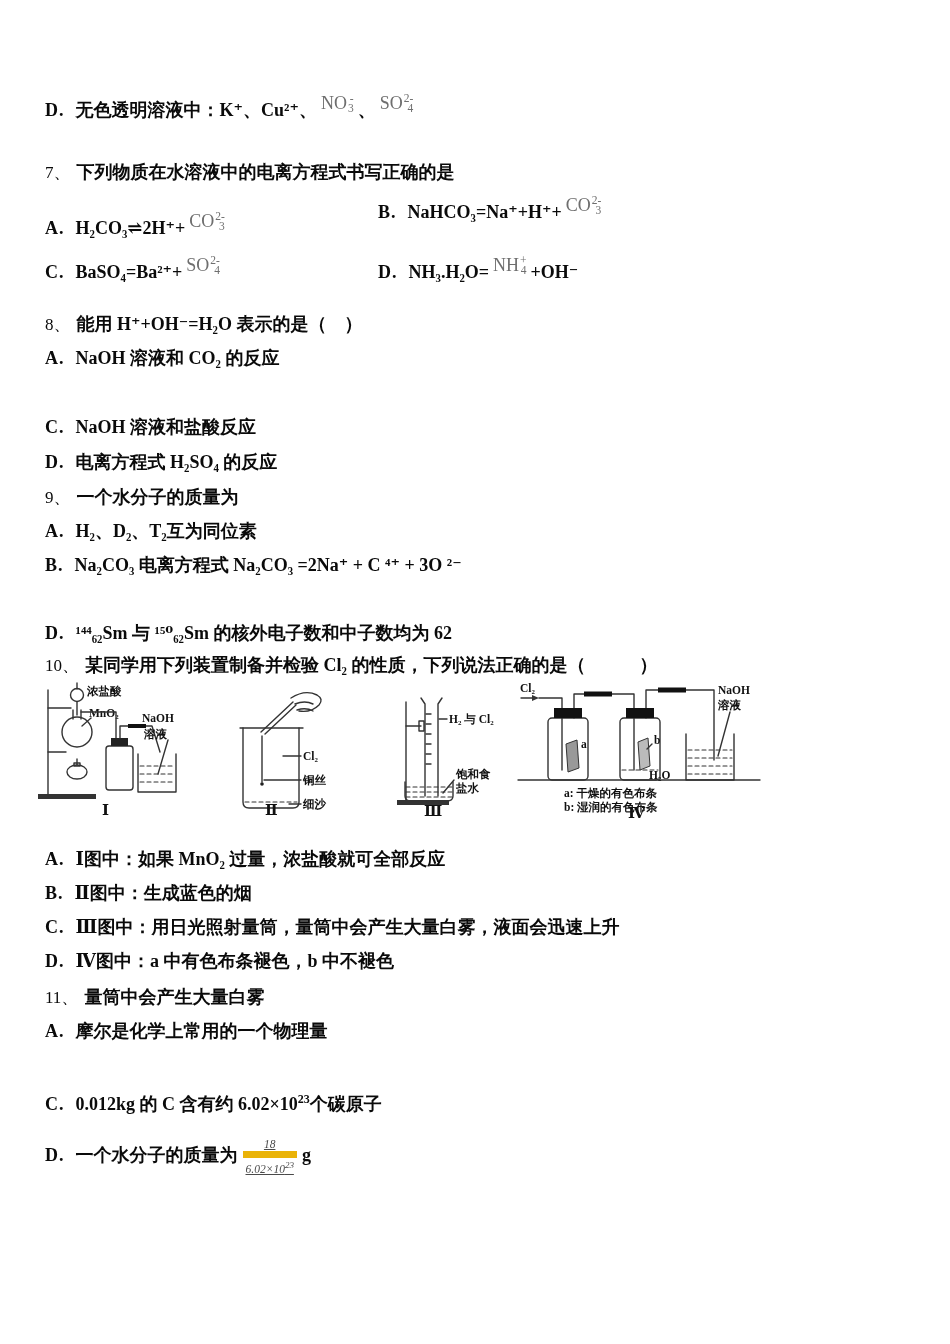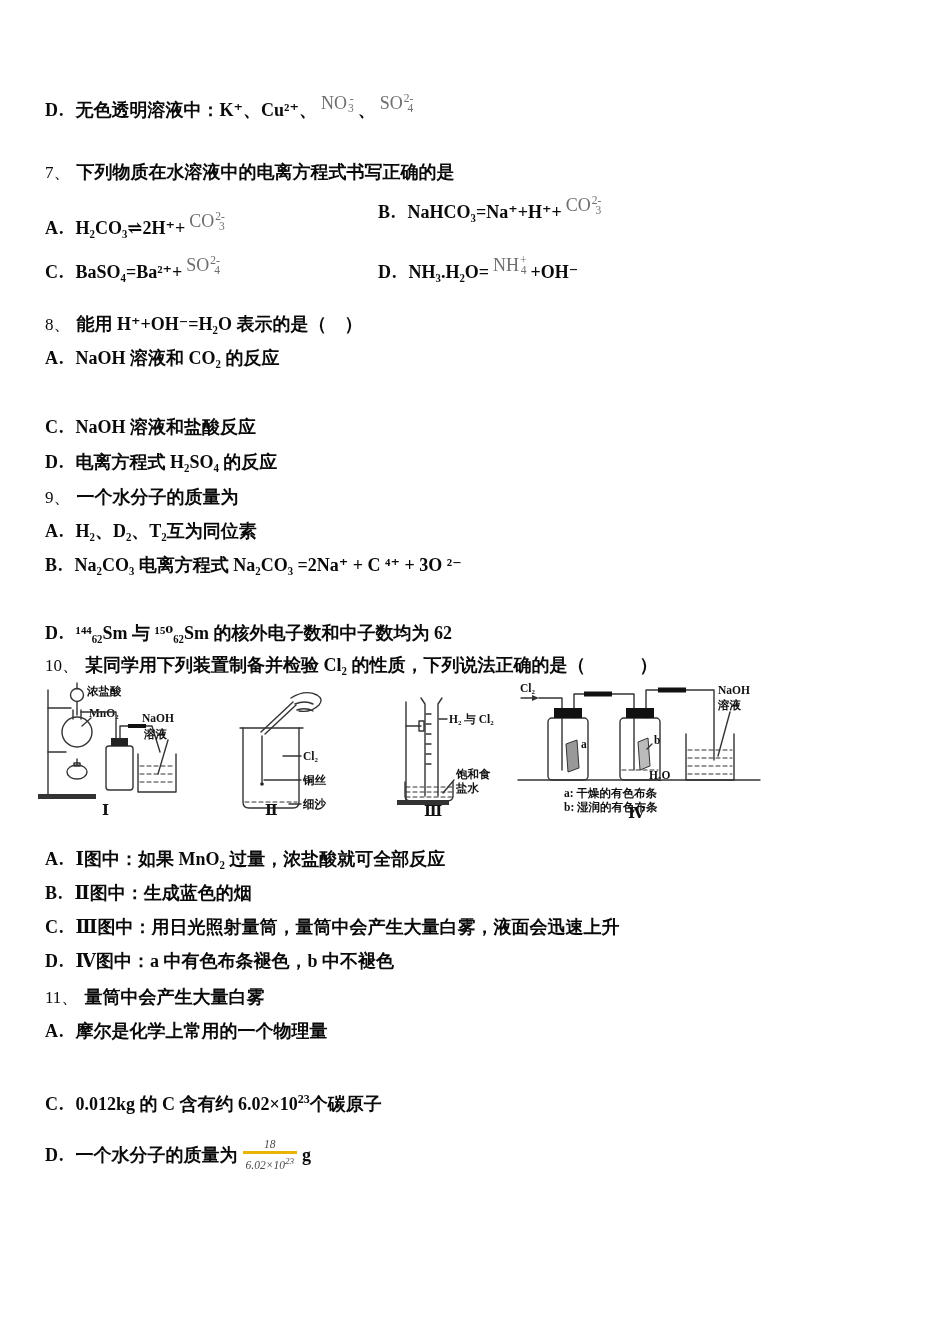--- a/index.html
+++ b/index.html
@@ -18,7 +18,7 @@
   
   .fraction{display:inline-flex;flex-direction:column;align-items:center;font-weight:normal;
             font-style:italic;color:#4a4a4a;font-size:11.5px;line-height:13px;
-            position:relative;top:-13px;margin:0 5px;}
+            position:relative;top:-13px;margin:0 5px;text-decoration:underline;}
   .frac-top{padding:0 3px;}
   .frac-bot{border-top:3px solid #eab308;padding:1px 3px 0 3px;}
   .frac-bot sup{font-size:9px;}

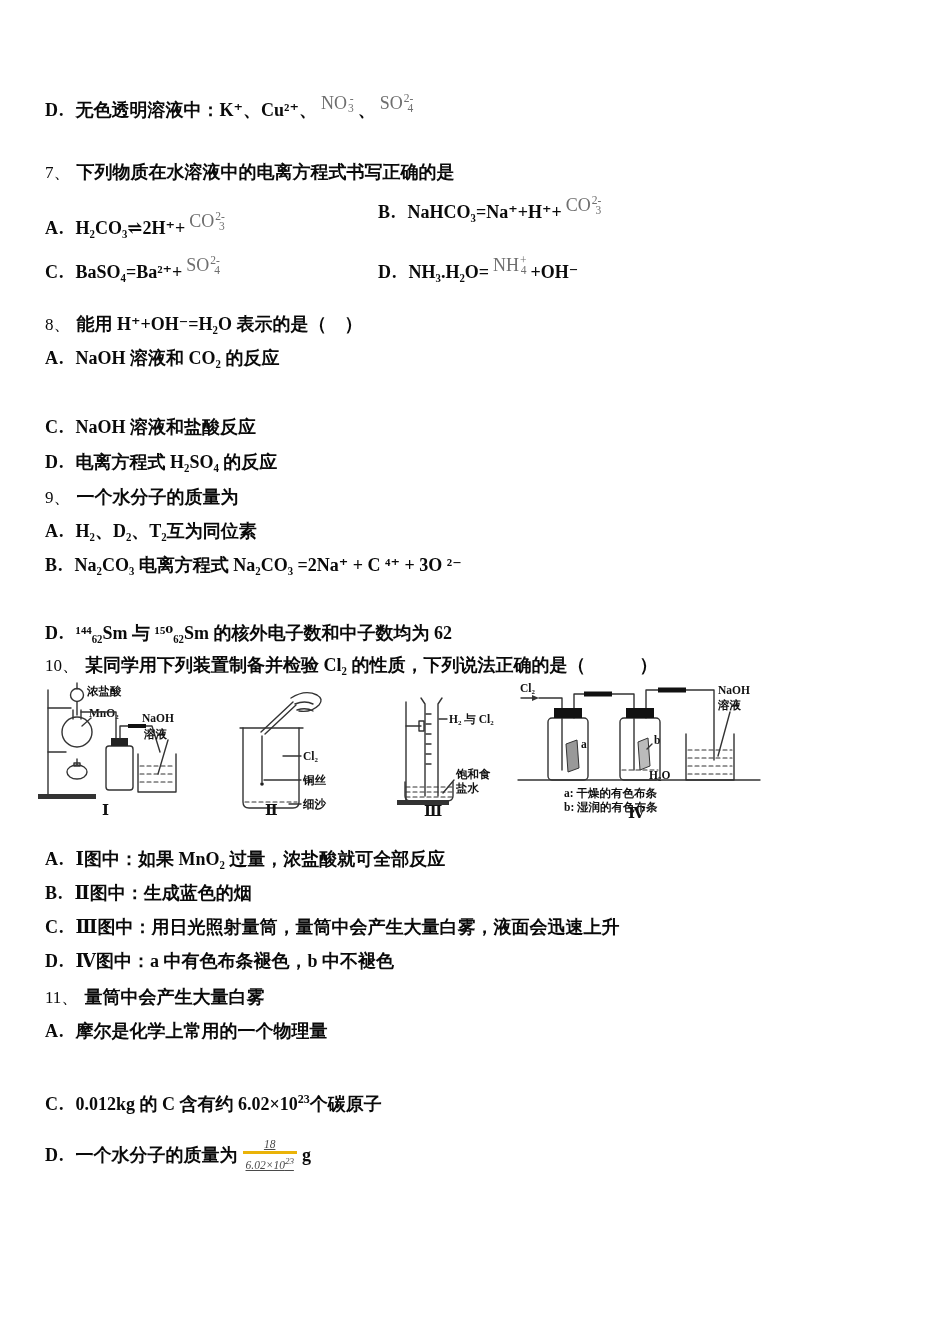--- a/index.html
+++ b/index.html
@@ -20,7 +20,7 @@
             font-style:italic;color:#4a4a4a;font-size:11.5px;line-height:13px;
             position:relative;top:-13px;margin:0 5px;text-decoration:underline;}
   .frac-top{padding:0 3px;}
-  .frac-bot{border-top:3px solid #eab308;padding:1px 3px 0 3px;}
+  .frac-bot{border-top:7px solid #eab308;padding:1px 3px 0 3px;}
   .frac-bot sup{font-size:9px;}
   
   svg.diag{position:absolute;overflow:visible;}

